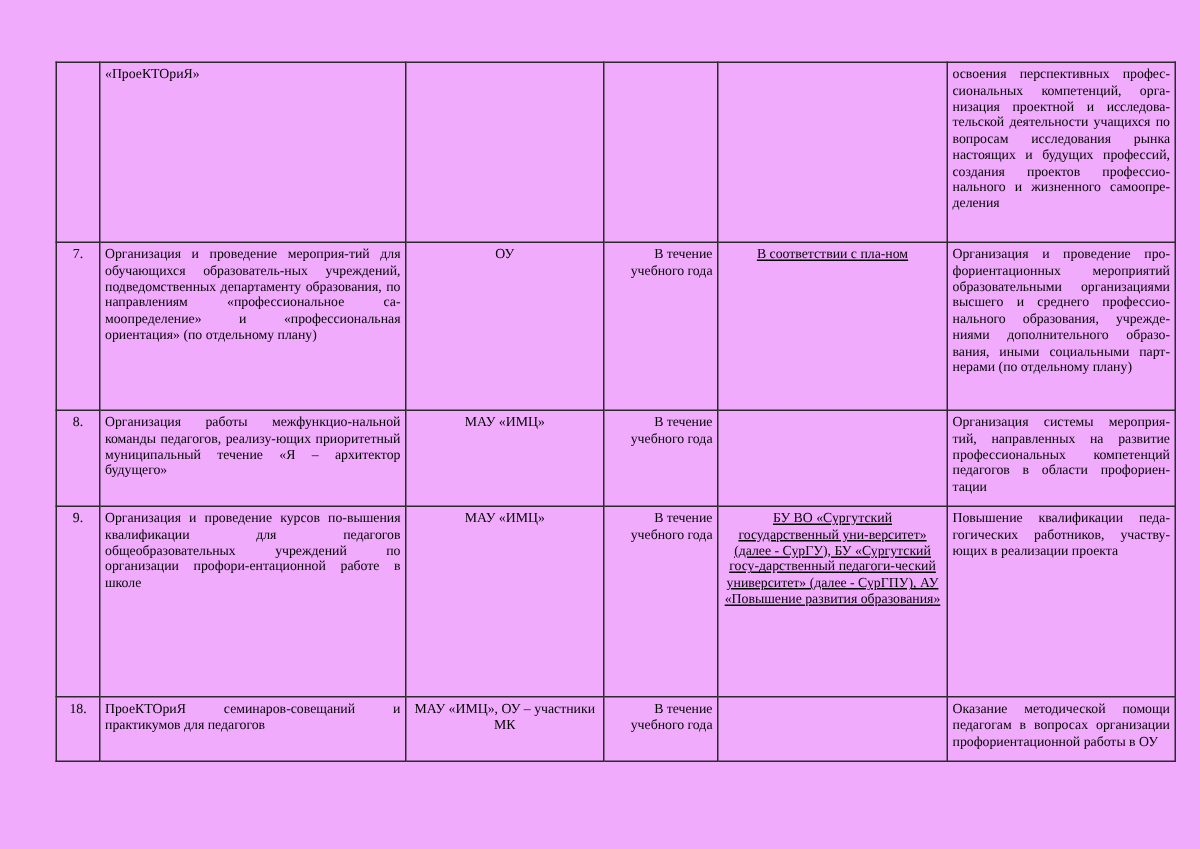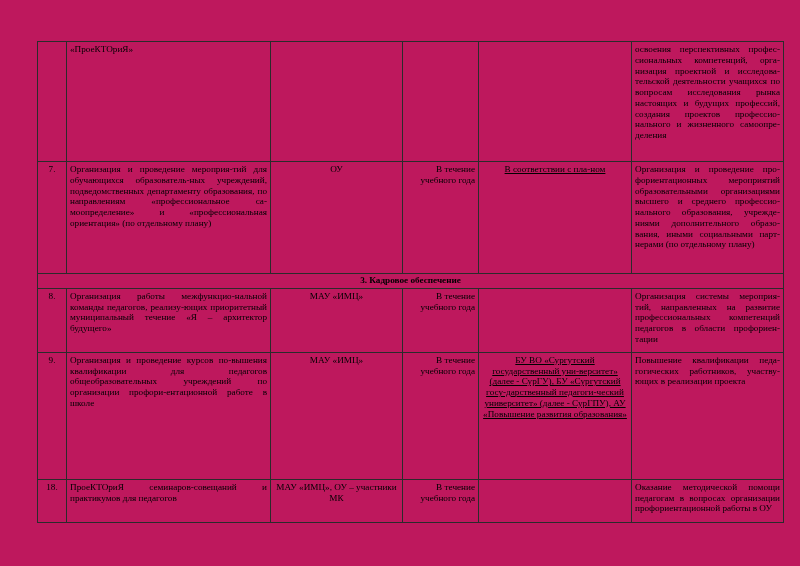--- a/index.html
+++ b/index.html
@@ -19,7 +19,7 @@
     position: relative;
     width: 800px;
     height: 566px;
-    background: #be185d;
+    background: #f0abfc;
   }
   .doc-table {
     position: absolute;

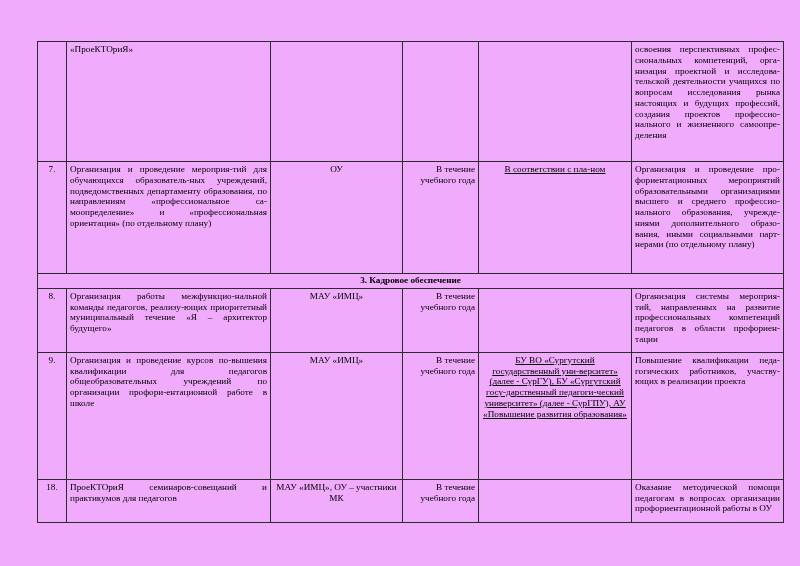--- a/index.html
+++ b/index.html
@@ -96,9 +96,6 @@
         <td class="c-result">Организация и проведение про-фориентационных мероприятий образовательными организациями высшего и среднего профессио-нального образования, учрежде-ниями дополнительного образо-вания, иными социальными парт-нерами (по отдельному плану)</td>
       </tr>
 
-      <tr class="section-row">
-        <td colspan="6">3. Кадровое обеспечение</td>
-      </tr>
 
       <tr class="tall-3">
         <td class="c-num">8.</td>

